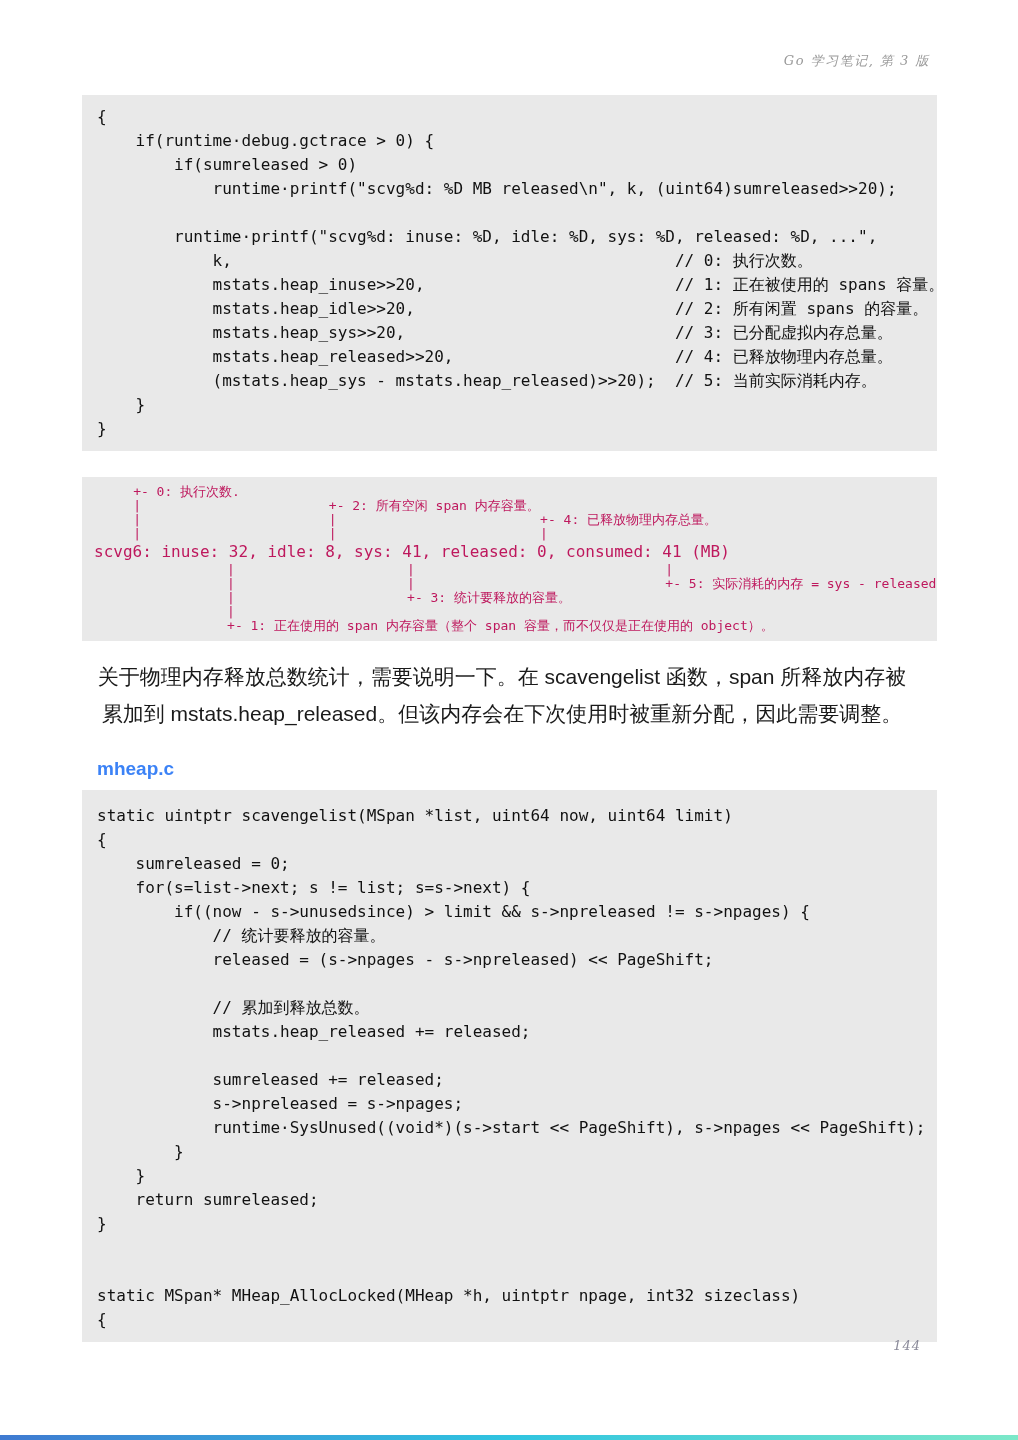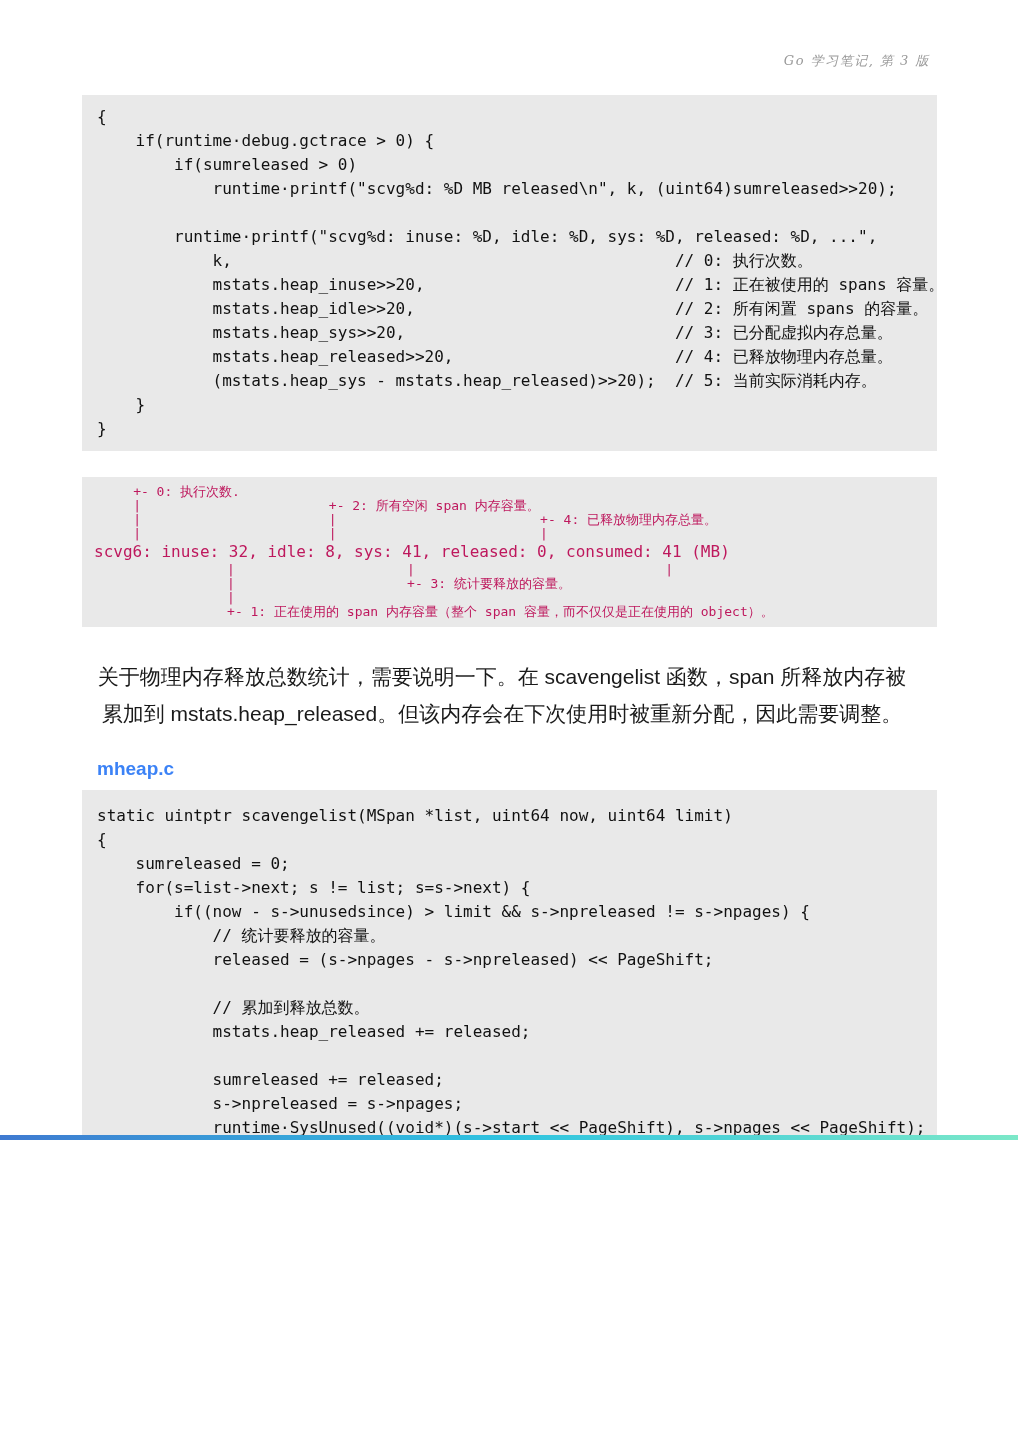--- a/index.html
+++ b/index.html
@@ -10,7 +10,7 @@
   }
   html,body{margin:0;padding:0;background:#ffffff;}
   .page{
-    position:relative;width:1018px;height:1140px;background:#ffffff;
+    position:relative;width:1018px;height:1440px;background:#ffffff;
     font-family:"Liberation Sans",sans-serif;overflow:hidden;color:var(--text);
   }
   .running-head{

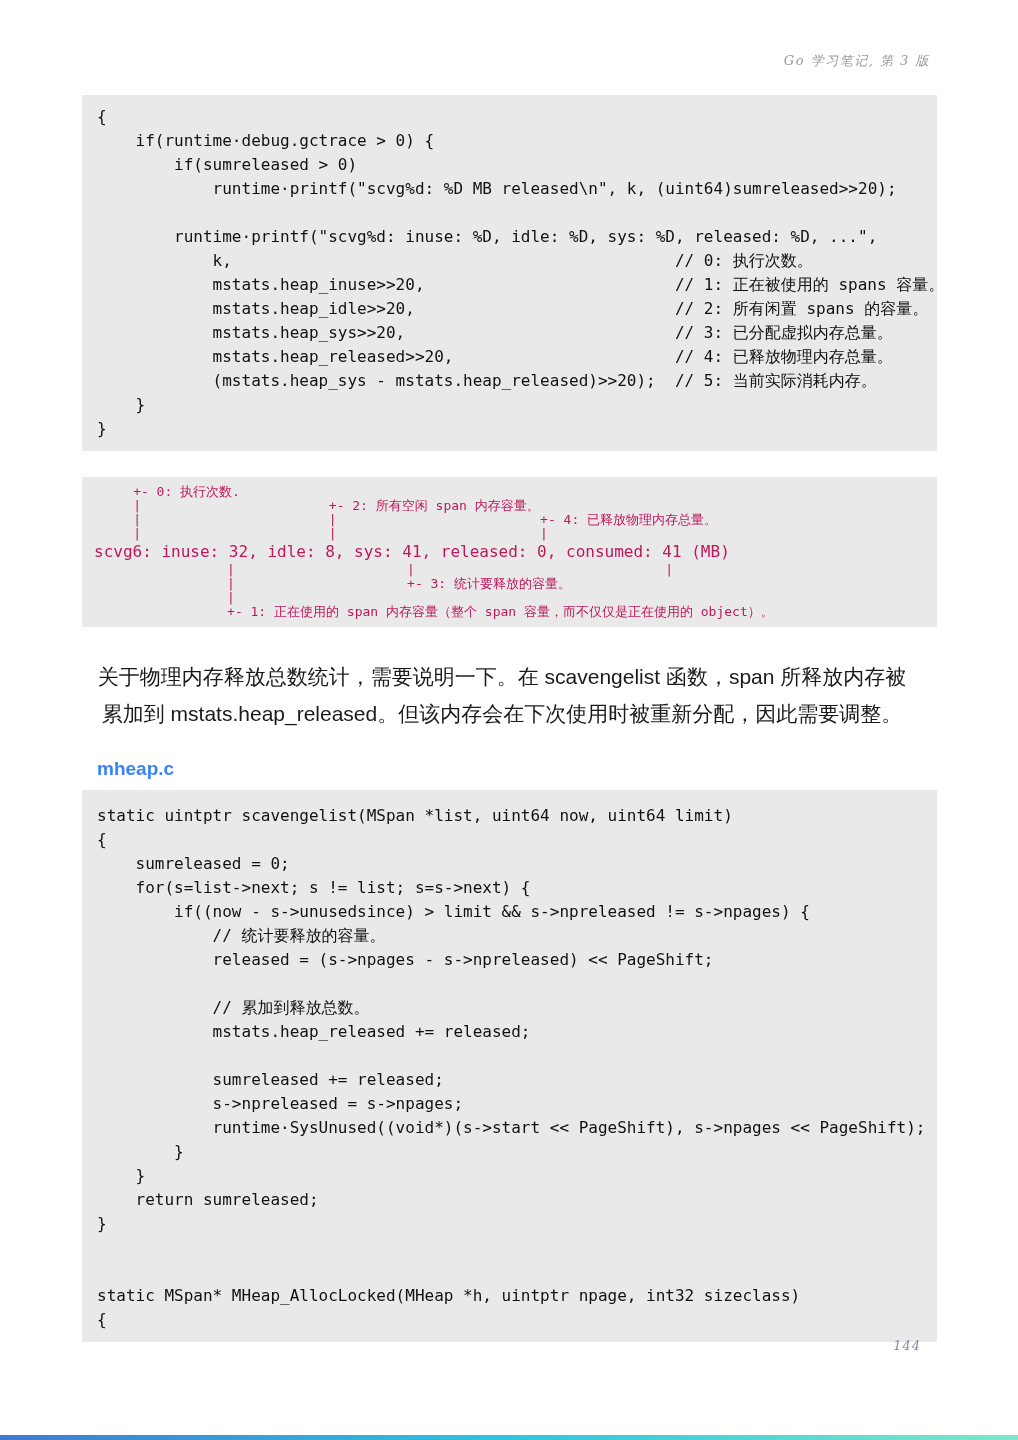--- a/index.html
+++ b/index.html
@@ -86,6 +86,7 @@
     <div class="dl">     |                        |                          |</div>
     <div class="dl big">scvg6: inuse: 32, idle: 8, sys: 41, released: 0, consumed: 41 (MB)</div>
     <div class="dl">                 |                      |                                |</div>
+    <div class="dl">                 |                      |                                +- 5: 实际消耗的内存 = sys - released</div>
     <div class="dl">                 |                      +- 3: 统计要释放的容量。</div>
     <div class="dl">                 |</div>
     <div class="dl">                 +- 1: 正在使用的 span 内存容量（整个 span 容量，而不仅仅是正在使用的 object）。</div>

